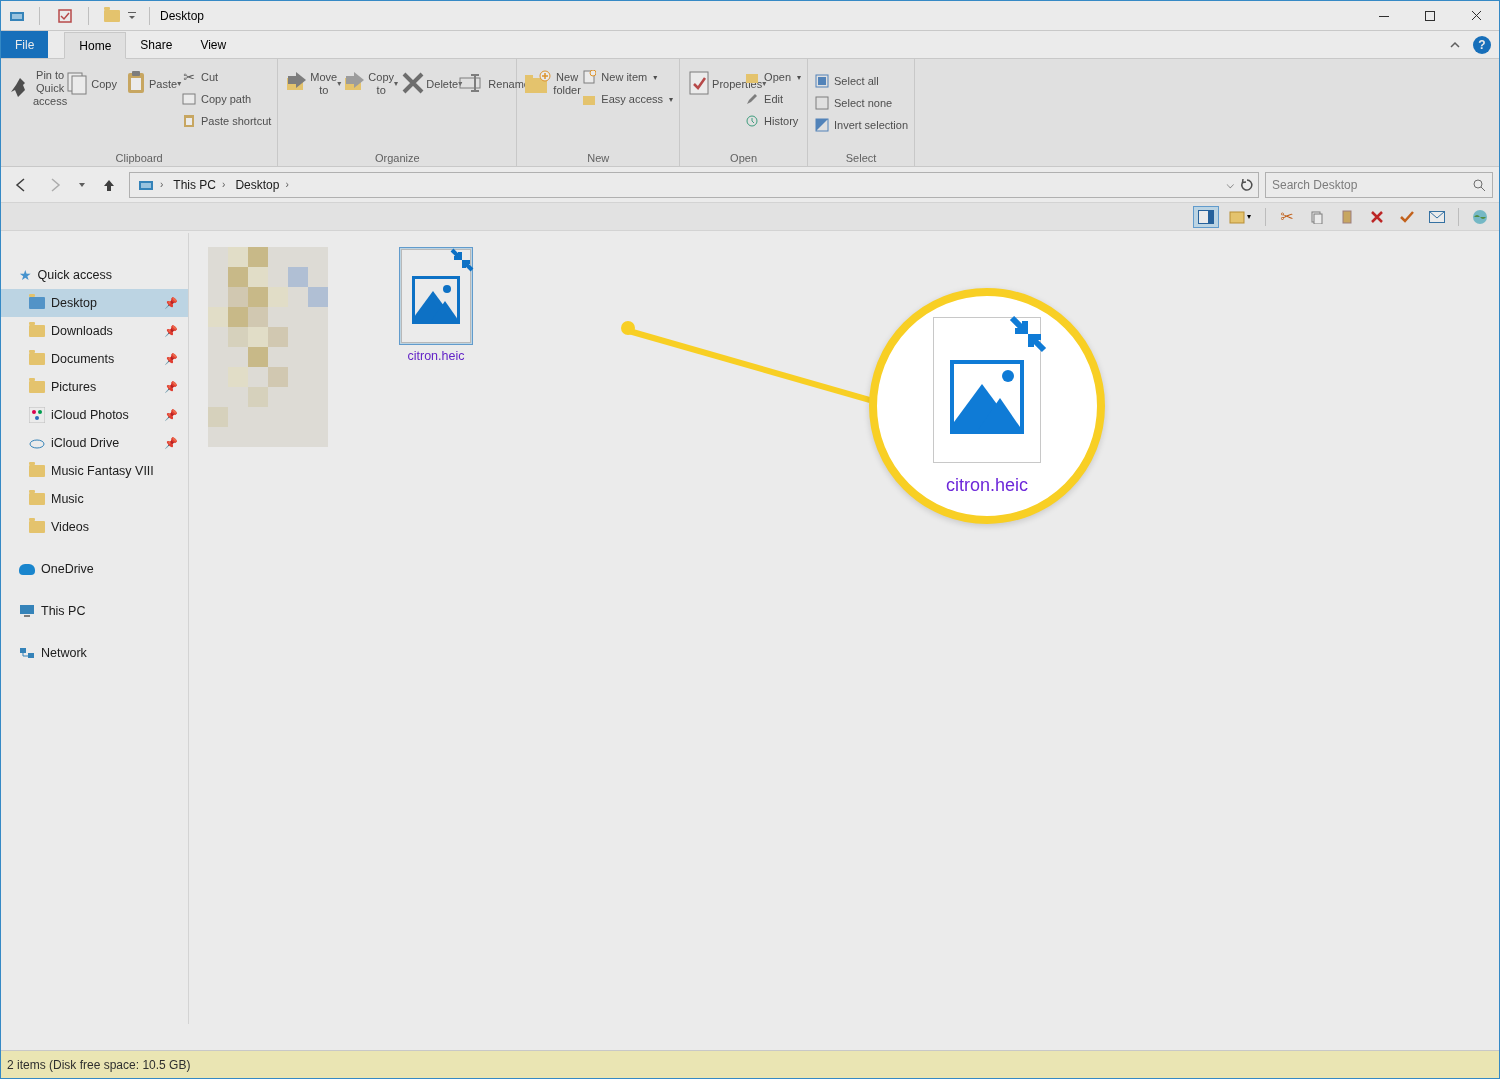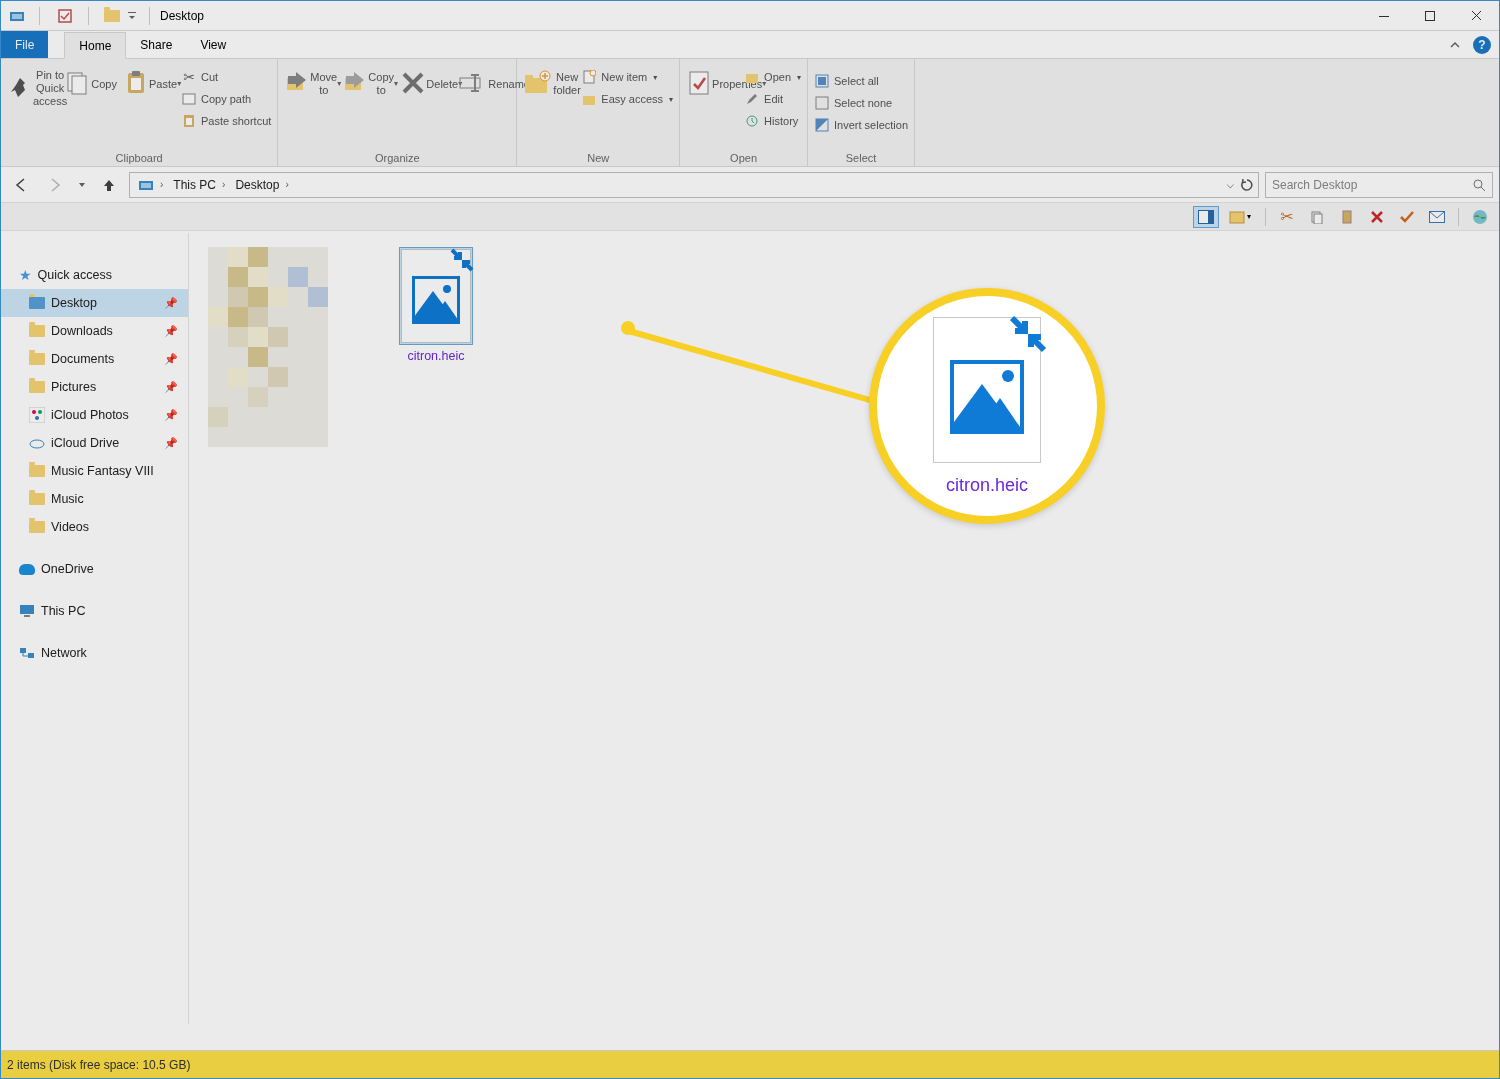--- a/index.html
+++ b/index.html
@@ -105,7 +105,7 @@
 .statusbar1 .viewbtns { margin-left:auto; display:flex; gap:2px;}
 .statusbar1 .vb { width: 22px; height: 18px; border:1px solid #bbb; display:flex; align-items:center; justify-content:center;}
 .statusbar1 .vb.active { background:#cde6f7; border-color:#6aa9de;}
-.statusbar2 { position:absolute; left:0; right:0; bottom: 0; height: 28px; background:#fde047; border-top:1px solid #d9d9d9; display:flex; align-items:center; padding: 0 6px; font-size:12px; color:#333;}
+.statusbar2 { position:absolute; left:0; right:0; bottom: 0; height: 28px; background:#fef9c3; border-top:1px solid #d9d9d9; display:flex; align-items:center; padding: 0 6px; font-size:12px; color:#333;}
 .statusbar2 .sb-cell { border-left: 1px solid #d0d0d0; padding: 0 12px; height: 100%; display:flex; align-items:center; gap:4px;}
 .folder-ico { width:16px; height:12px; background:#f8d477; border-radius:1px; position:relative;}
 .folder-ico::before { content:""; position:absolute; top:-3px; left:0; width:6px; height:3px; background:#f8d477; border-radius:1px;}

